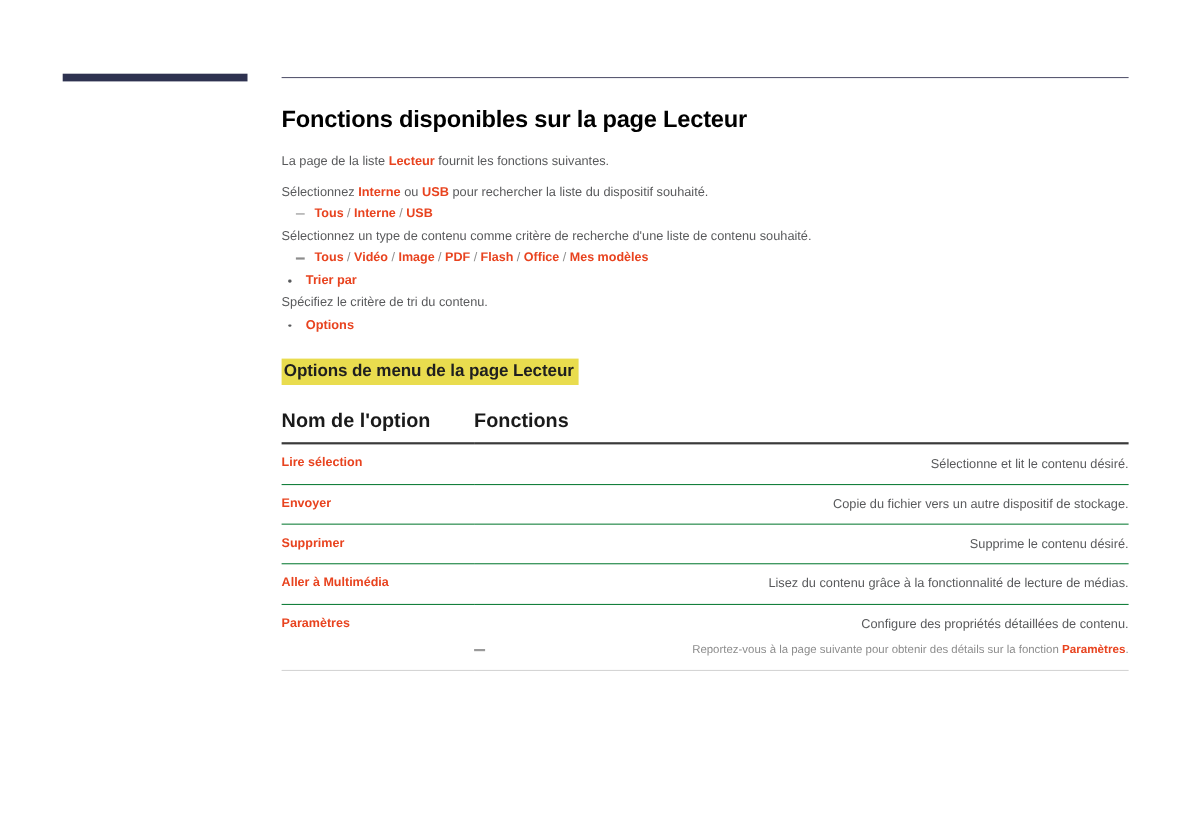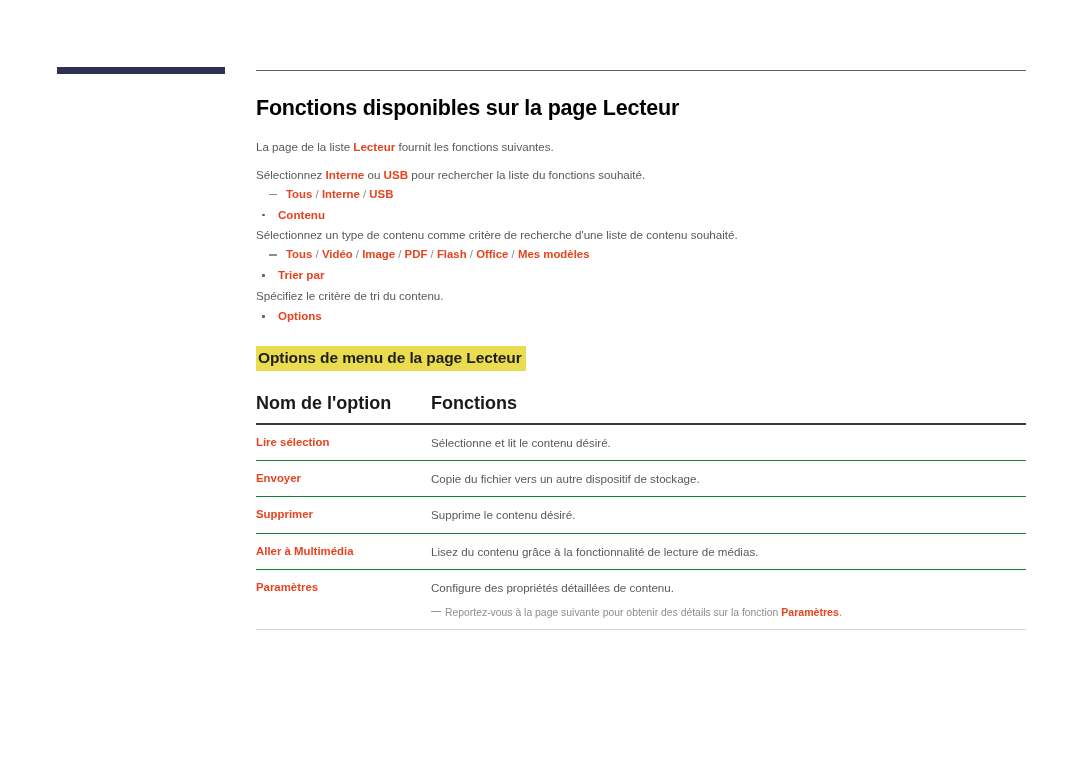--- a/index.html
+++ b/index.html
@@ -212,7 +212,7 @@
 
   <ul class="bullets" id="bullet-list">
       <li>
-        <div class="bullet-desc"><span>Sélectionnez </span><span class="accent">Interne</span><span> ou </span><span class="accent">USB</span><span> pour rechercher la liste du fonctions souhaité.</span></div>
+        <div class="bullet-desc"><span>Sélectionnez </span><span class="accent">Interne</span><span> ou </span><span class="accent">USB</span><span> pour rechercher la liste du dispositif souhaité.</span></div>
         <div class="sub-item"><span class="dash"></span><span class="accent">Tous</span><span class="sep"> / </span><span class="accent">Interne</span><span class="sep"> / </span><span class="accent">USB</span></div>
       </li>
       <li>

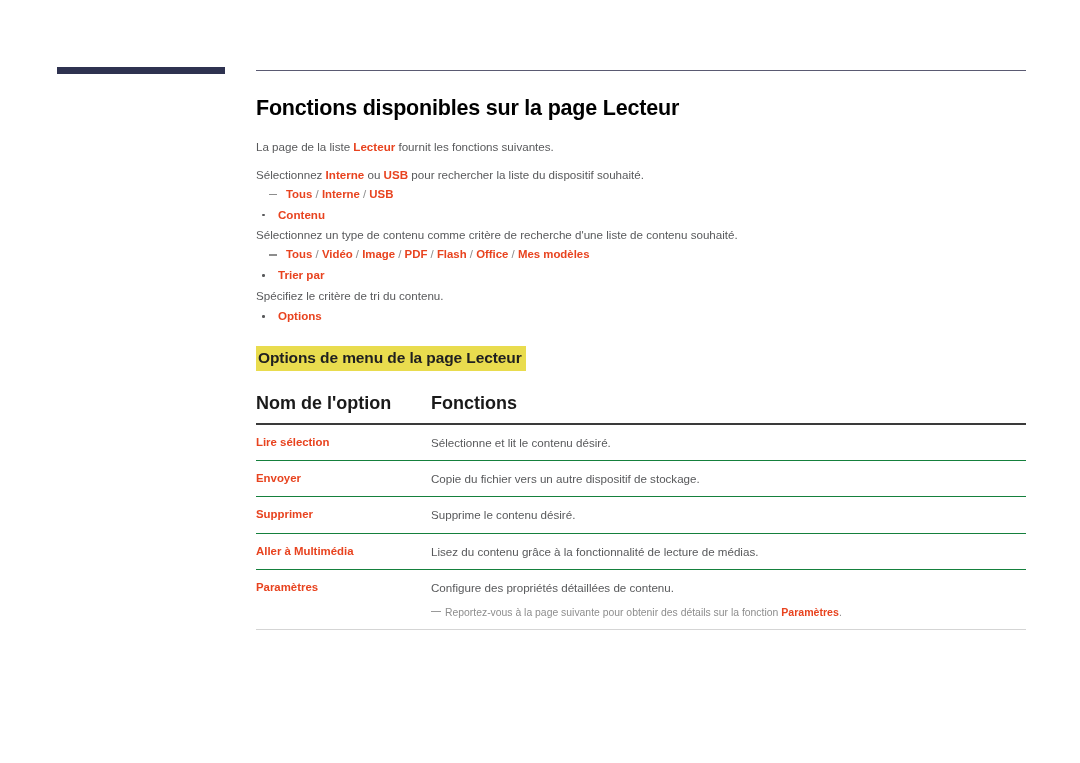--- a/index.html
+++ b/index.html
@@ -216,7 +216,6 @@
         <div class="sub-item"><span class="dash"></span><span class="accent">Tous</span><span class="sep"> / </span><span class="accent">Interne</span><span class="sep"> / </span><span class="accent">USB</span></div>
       </li>
       <li>
-        <div class="bullet-head"><span class="dot"></span><span>Contenu</span></div>
         <div class="bullet-desc"><span>Sélectionnez un type de contenu comme critère de recherche d'une liste de contenu souhaité.</span></div>
         <div class="sub-item"><span class="dash"></span><span class="accent">Tous</span><span class="sep"> / </span><span class="accent">Vidéo</span><span class="sep"> / </span><span class="accent">Image</span><span class="sep"> / </span><span class="accent">PDF</span><span class="sep"> / </span><span class="accent">Flash</span><span class="sep"> / </span><span class="accent">Office</span><span class="sep"> / </span><span class="accent">Mes modèles</span></div>
       </li>

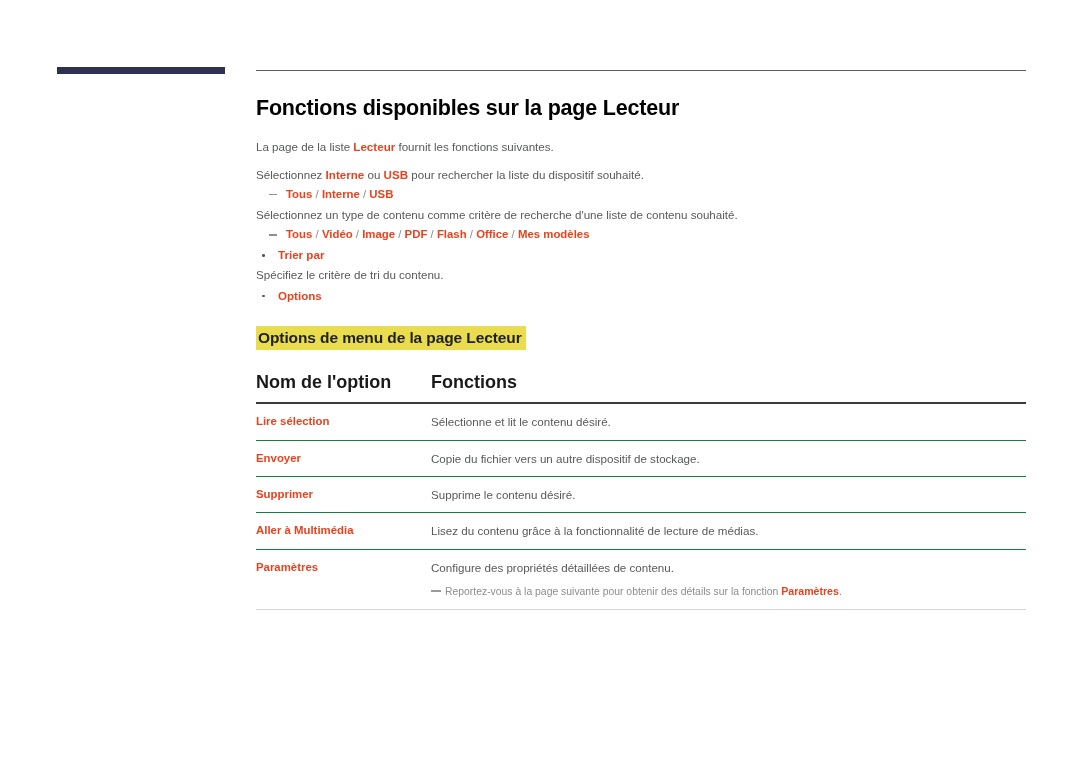--- a/index.html
+++ b/index.html
@@ -175,6 +175,7 @@
     font-size: 11.6px;
     color: #58595b;
     line-height: 1.5;
+    text-align: right;
   }
   .note-line {
     position: relative;

